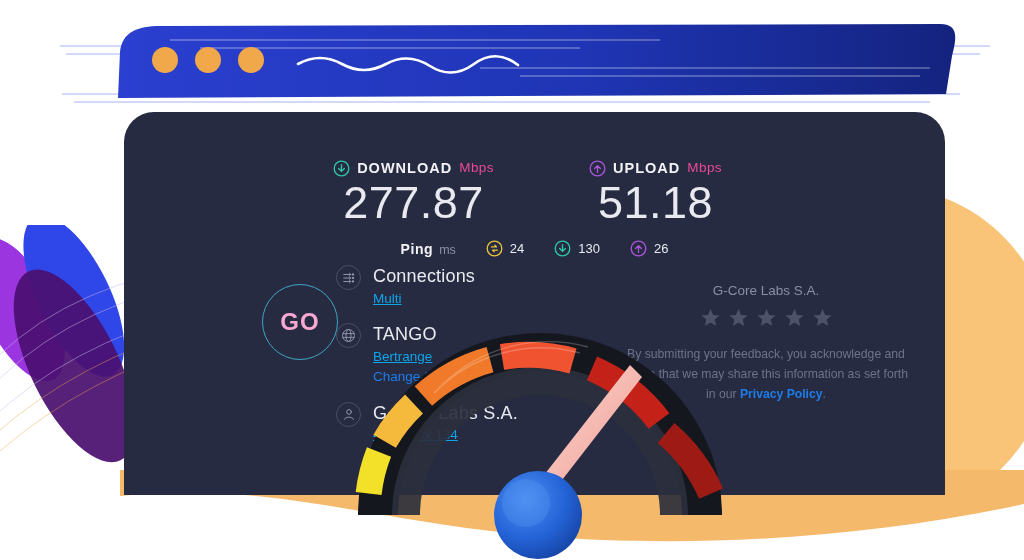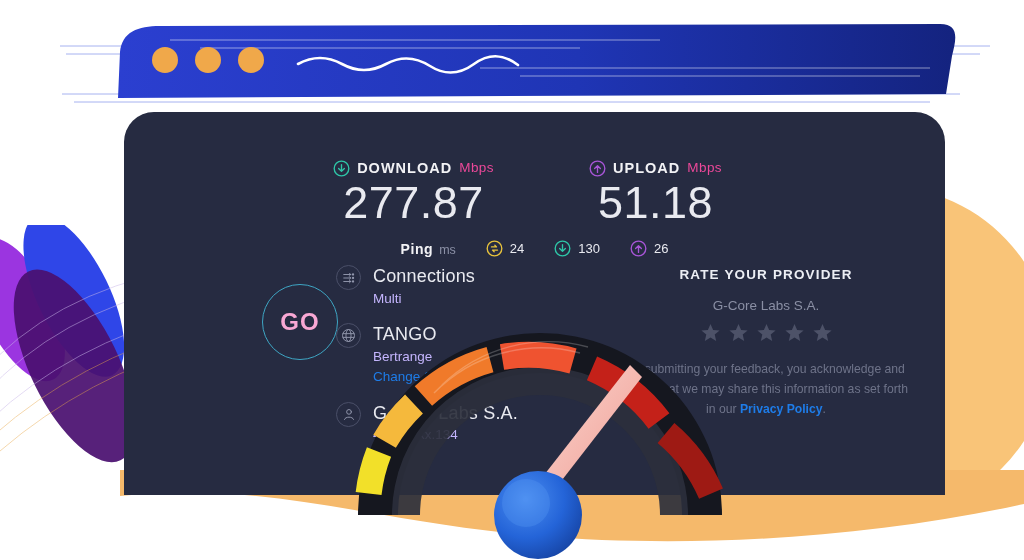--- a/index.html
+++ b/index.html
@@ -283,7 +283,6 @@
     </div>
 
     <div id="rate">
-      <div id="rate-title">RATE YOUR PROVIDER</div>
       <div id="rate-provider">G-Core Labs S.A.</div>
 
       <div id="stars">

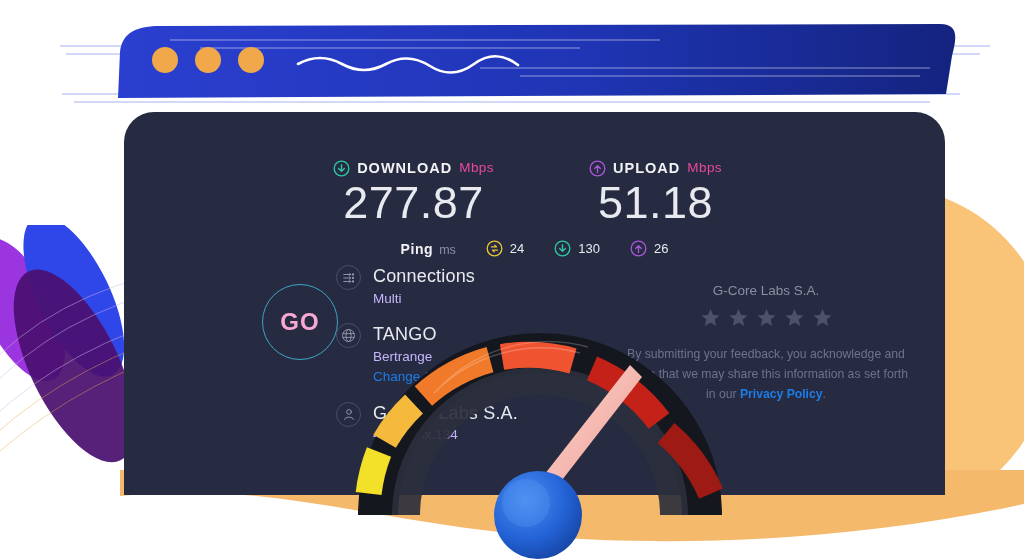--- a/index.html
+++ b/index.html
@@ -78,7 +78,7 @@
   }
   .conn-txt { padding-top: 1px; }
   .conn-title { font-size: 18px; color: #e9eaf0; letter-spacing: .01em; line-height: 1.25; }
-  .conn-sub { font-size: 13.5px; color: #c4b5fd; line-height: 1.45; margin-top: 1px; }
+  .conn-sub { font-size: 13.5px; color: #0ea5e9; line-height: 1.45; margin-top: 1px; text-decoration: underline; }
   .conn-link {
     font-size: 13.5px; color: #1e7ce8; line-height: 1.45;
     text-decoration: none; cursor: pointer; display: inline-block; margin-top: 1px;

